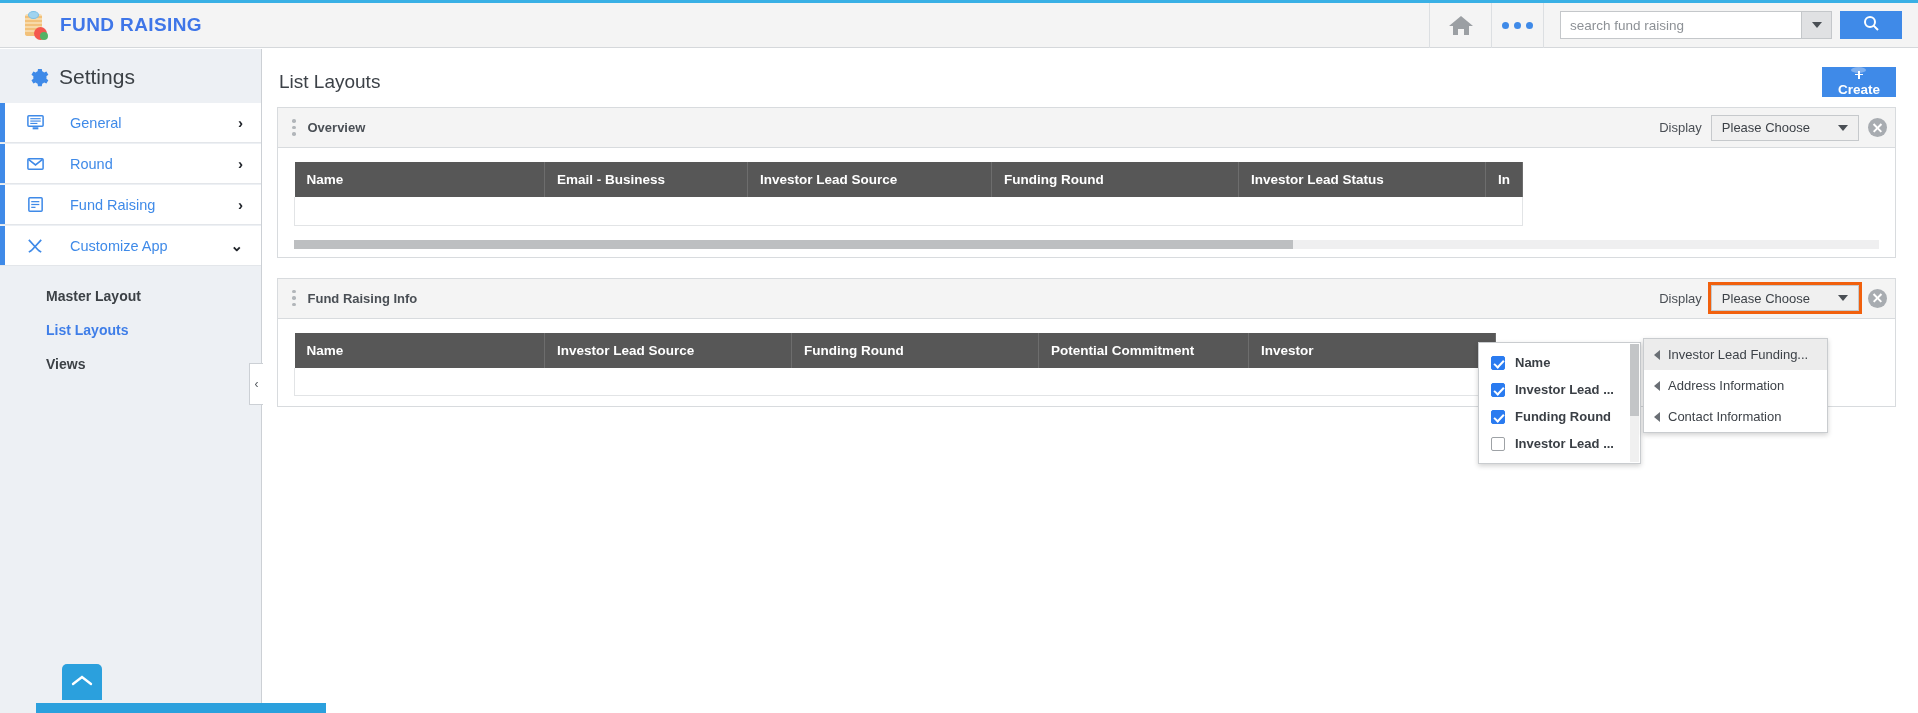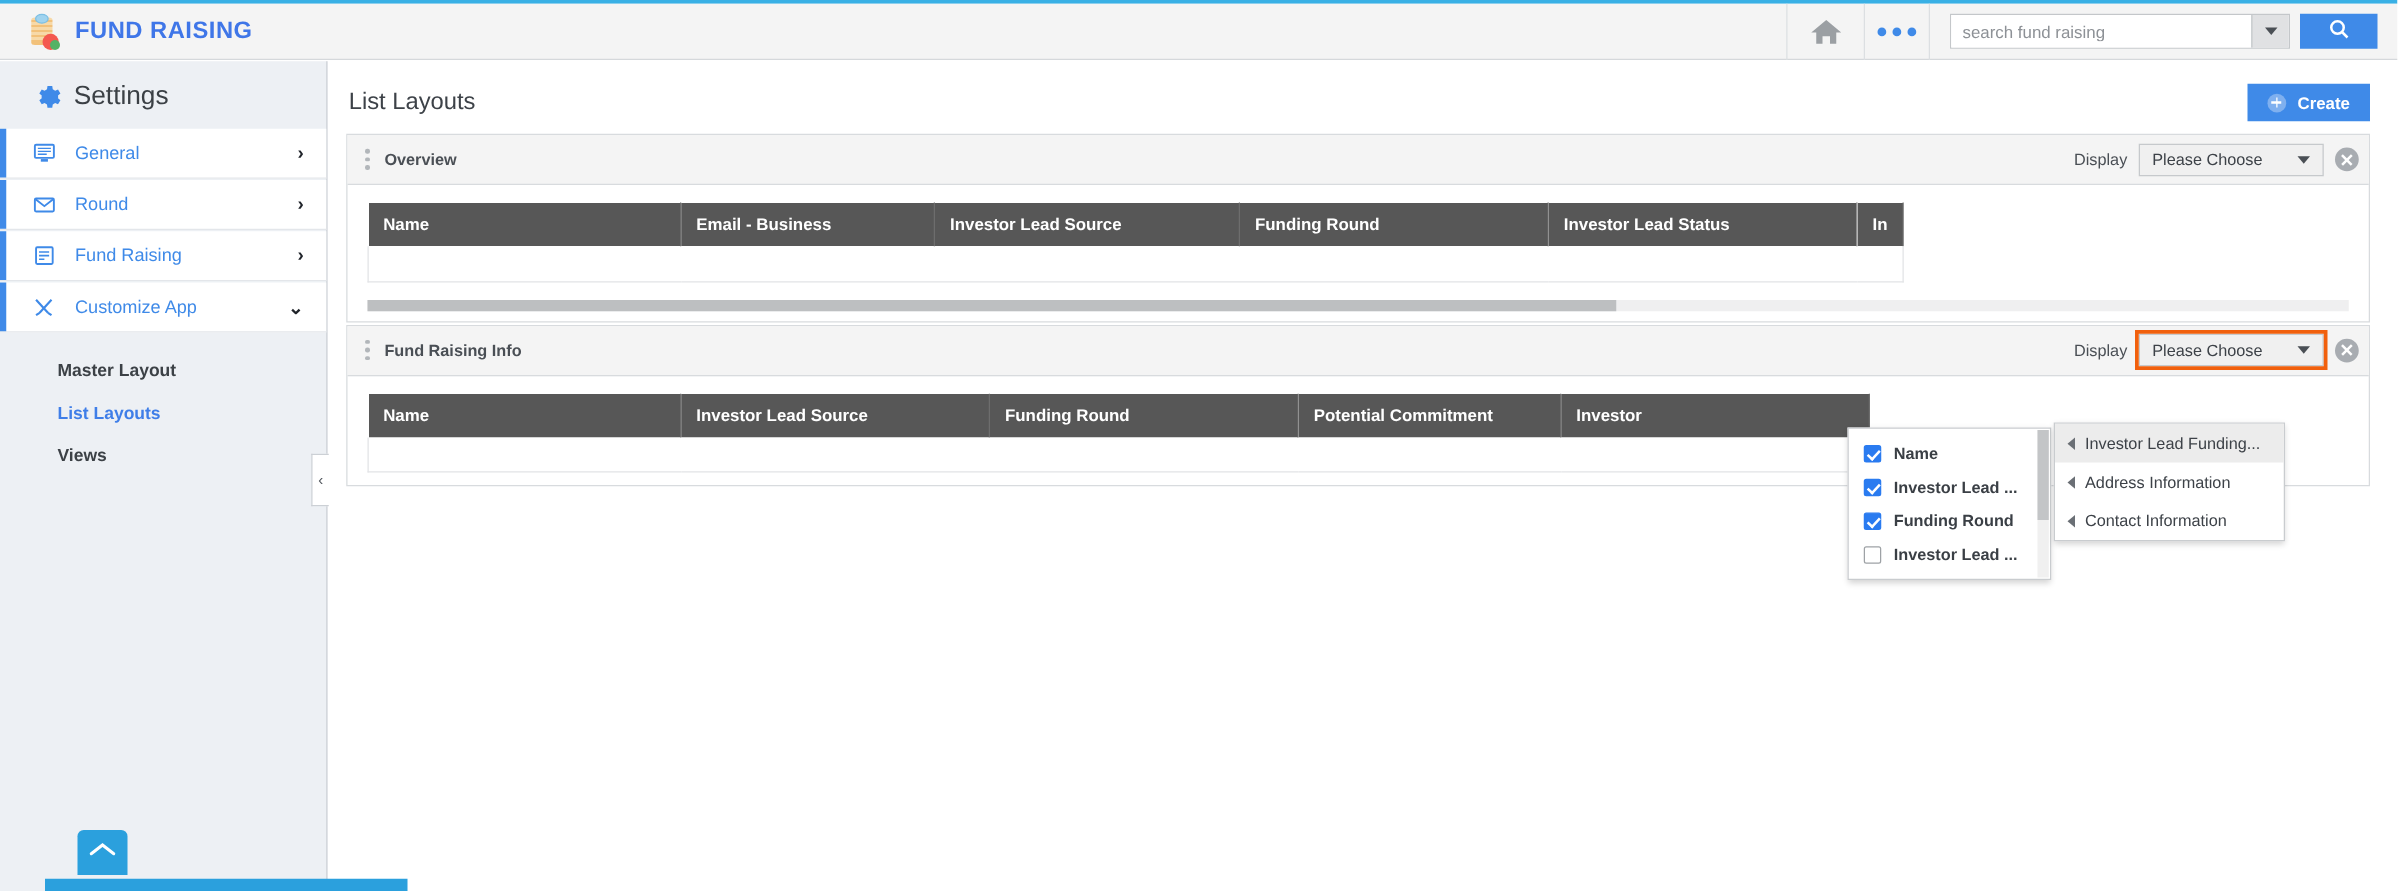--- a/index.html
+++ b/index.html
@@ -92,7 +92,7 @@
   .page-title { font-size:19px; color:#3d4248; margin:4px 0 14px 2px; }
   .create-btn { position:absolute; right:22px; top:18px; height:30px; padding:0 16px; background:#3f8ae8;
       border:none; color:#fff; font-size:13.5px; font-weight:bold; display:flex; align-items:center;
-      gap:9px; cursor:pointer; font-family:"Liberation Sans", sans-serif;}
+      gap:9px; cursor:pointer; font-family:"Liberation Sans", sans-serif;flex-direction:column;}
   .plus-circ { width:15px; height:15px; border-radius:50%; background:#7fb0ef; position:relative; display:block;}
   .plus-circ::before,.plus-circ::after{content:"";position:absolute;background:#fff;}
   .plus-circ::before{left:3.5px;top:6.8px;width:8px;height:1.6px;}

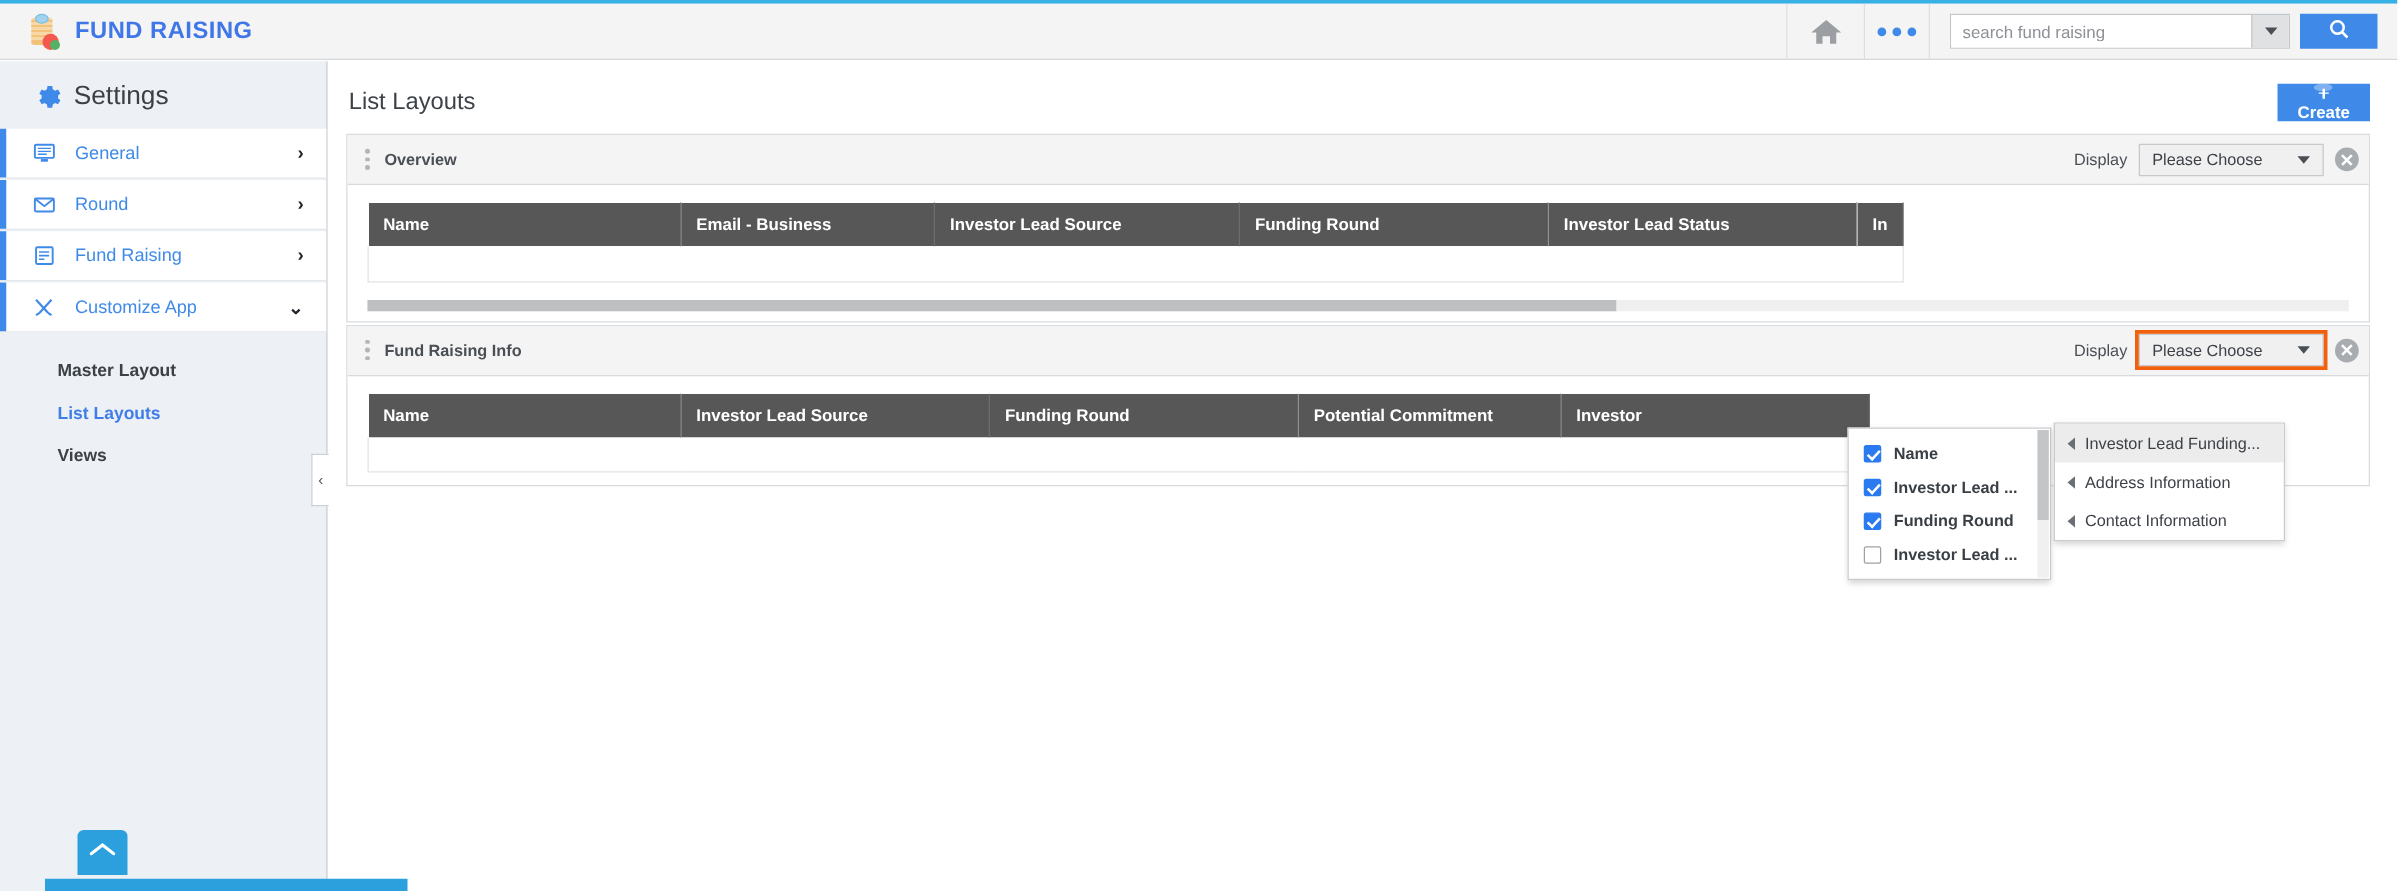--- a/index.html
+++ b/index.html
@@ -67,7 +67,7 @@
       display:flex; align-items:center; padding-left:26px; border-bottom:1px solid #e3e6ea; cursor:pointer; }
   .nav-item::before { content:""; position:absolute; left:0; top:0; bottom:0; width:5px; background:#3f8ae8; }
   .nav-ico { width:26px; display:flex; align-items:center; }
-  .nav-label { color:#3f8ae8; font-size:14.5px; margin-left:8px; }
+  .nav-label { color:#3f8ae8; font-size:14.5px; margin-left:18px; }
   .nav-chevron { position:absolute; right:18px; color:#20242a; font-size:15px; font-weight:bold; }
 
   .sub-list { padding: 12px 16px 0 46px; }

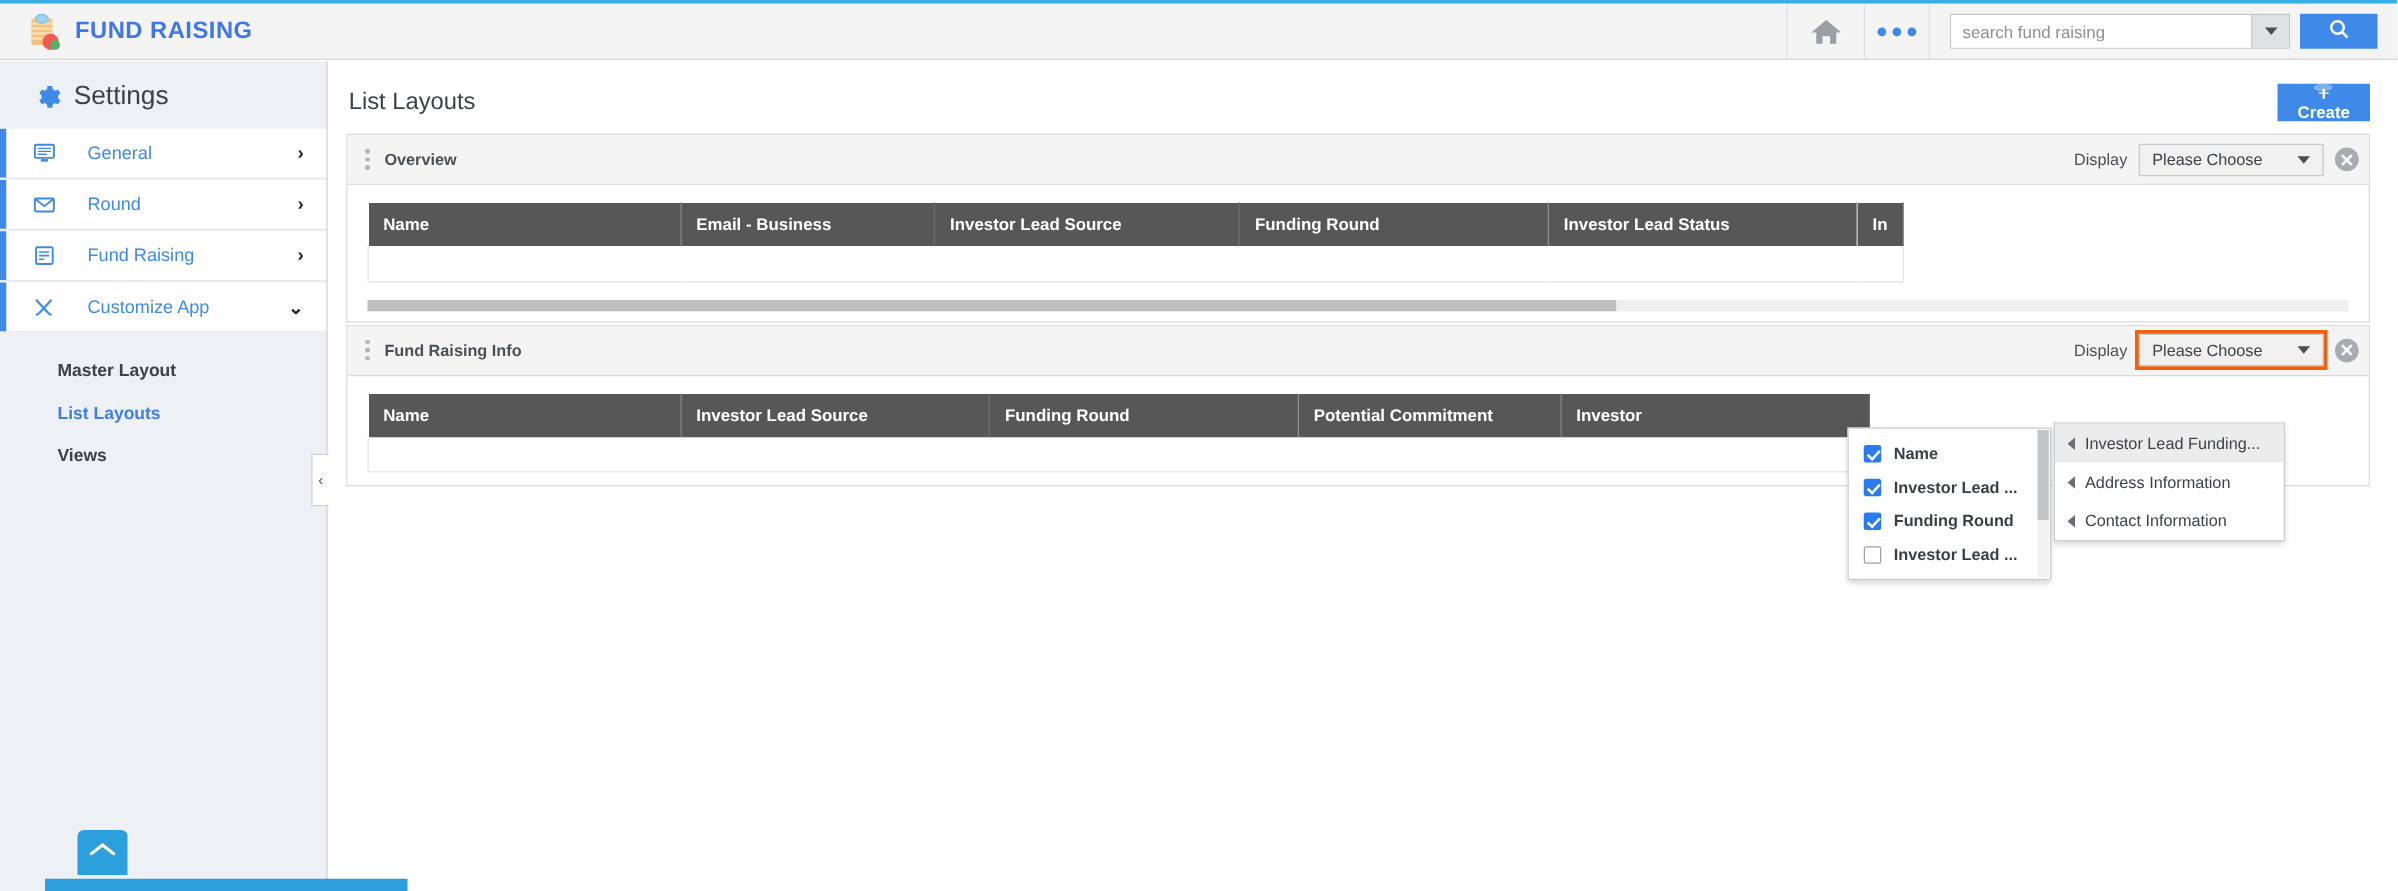--- a/index.html
+++ b/index.html
@@ -99,7 +99,7 @@
   .plus-circ::after{left:6.7px;top:3.6px;width:1.6px;height:8px;}
 
   
-  .panel { border:1px solid #d8dbde; background:#fff; margin-bottom:2px; }
+  .panel { border:1px solid #d8dbde; background:#fff; margin-bottom:20px; }
   .panel-head { height:40px; background:#f4f4f4; border-bottom:1px solid #d8dbde;
       display:flex; align-items:center; padding:0 8px 0 14px; position:relative; }
   .drag-dots { display:flex; flex-direction:column; gap:3px; margin-right:12px; cursor:move; }

